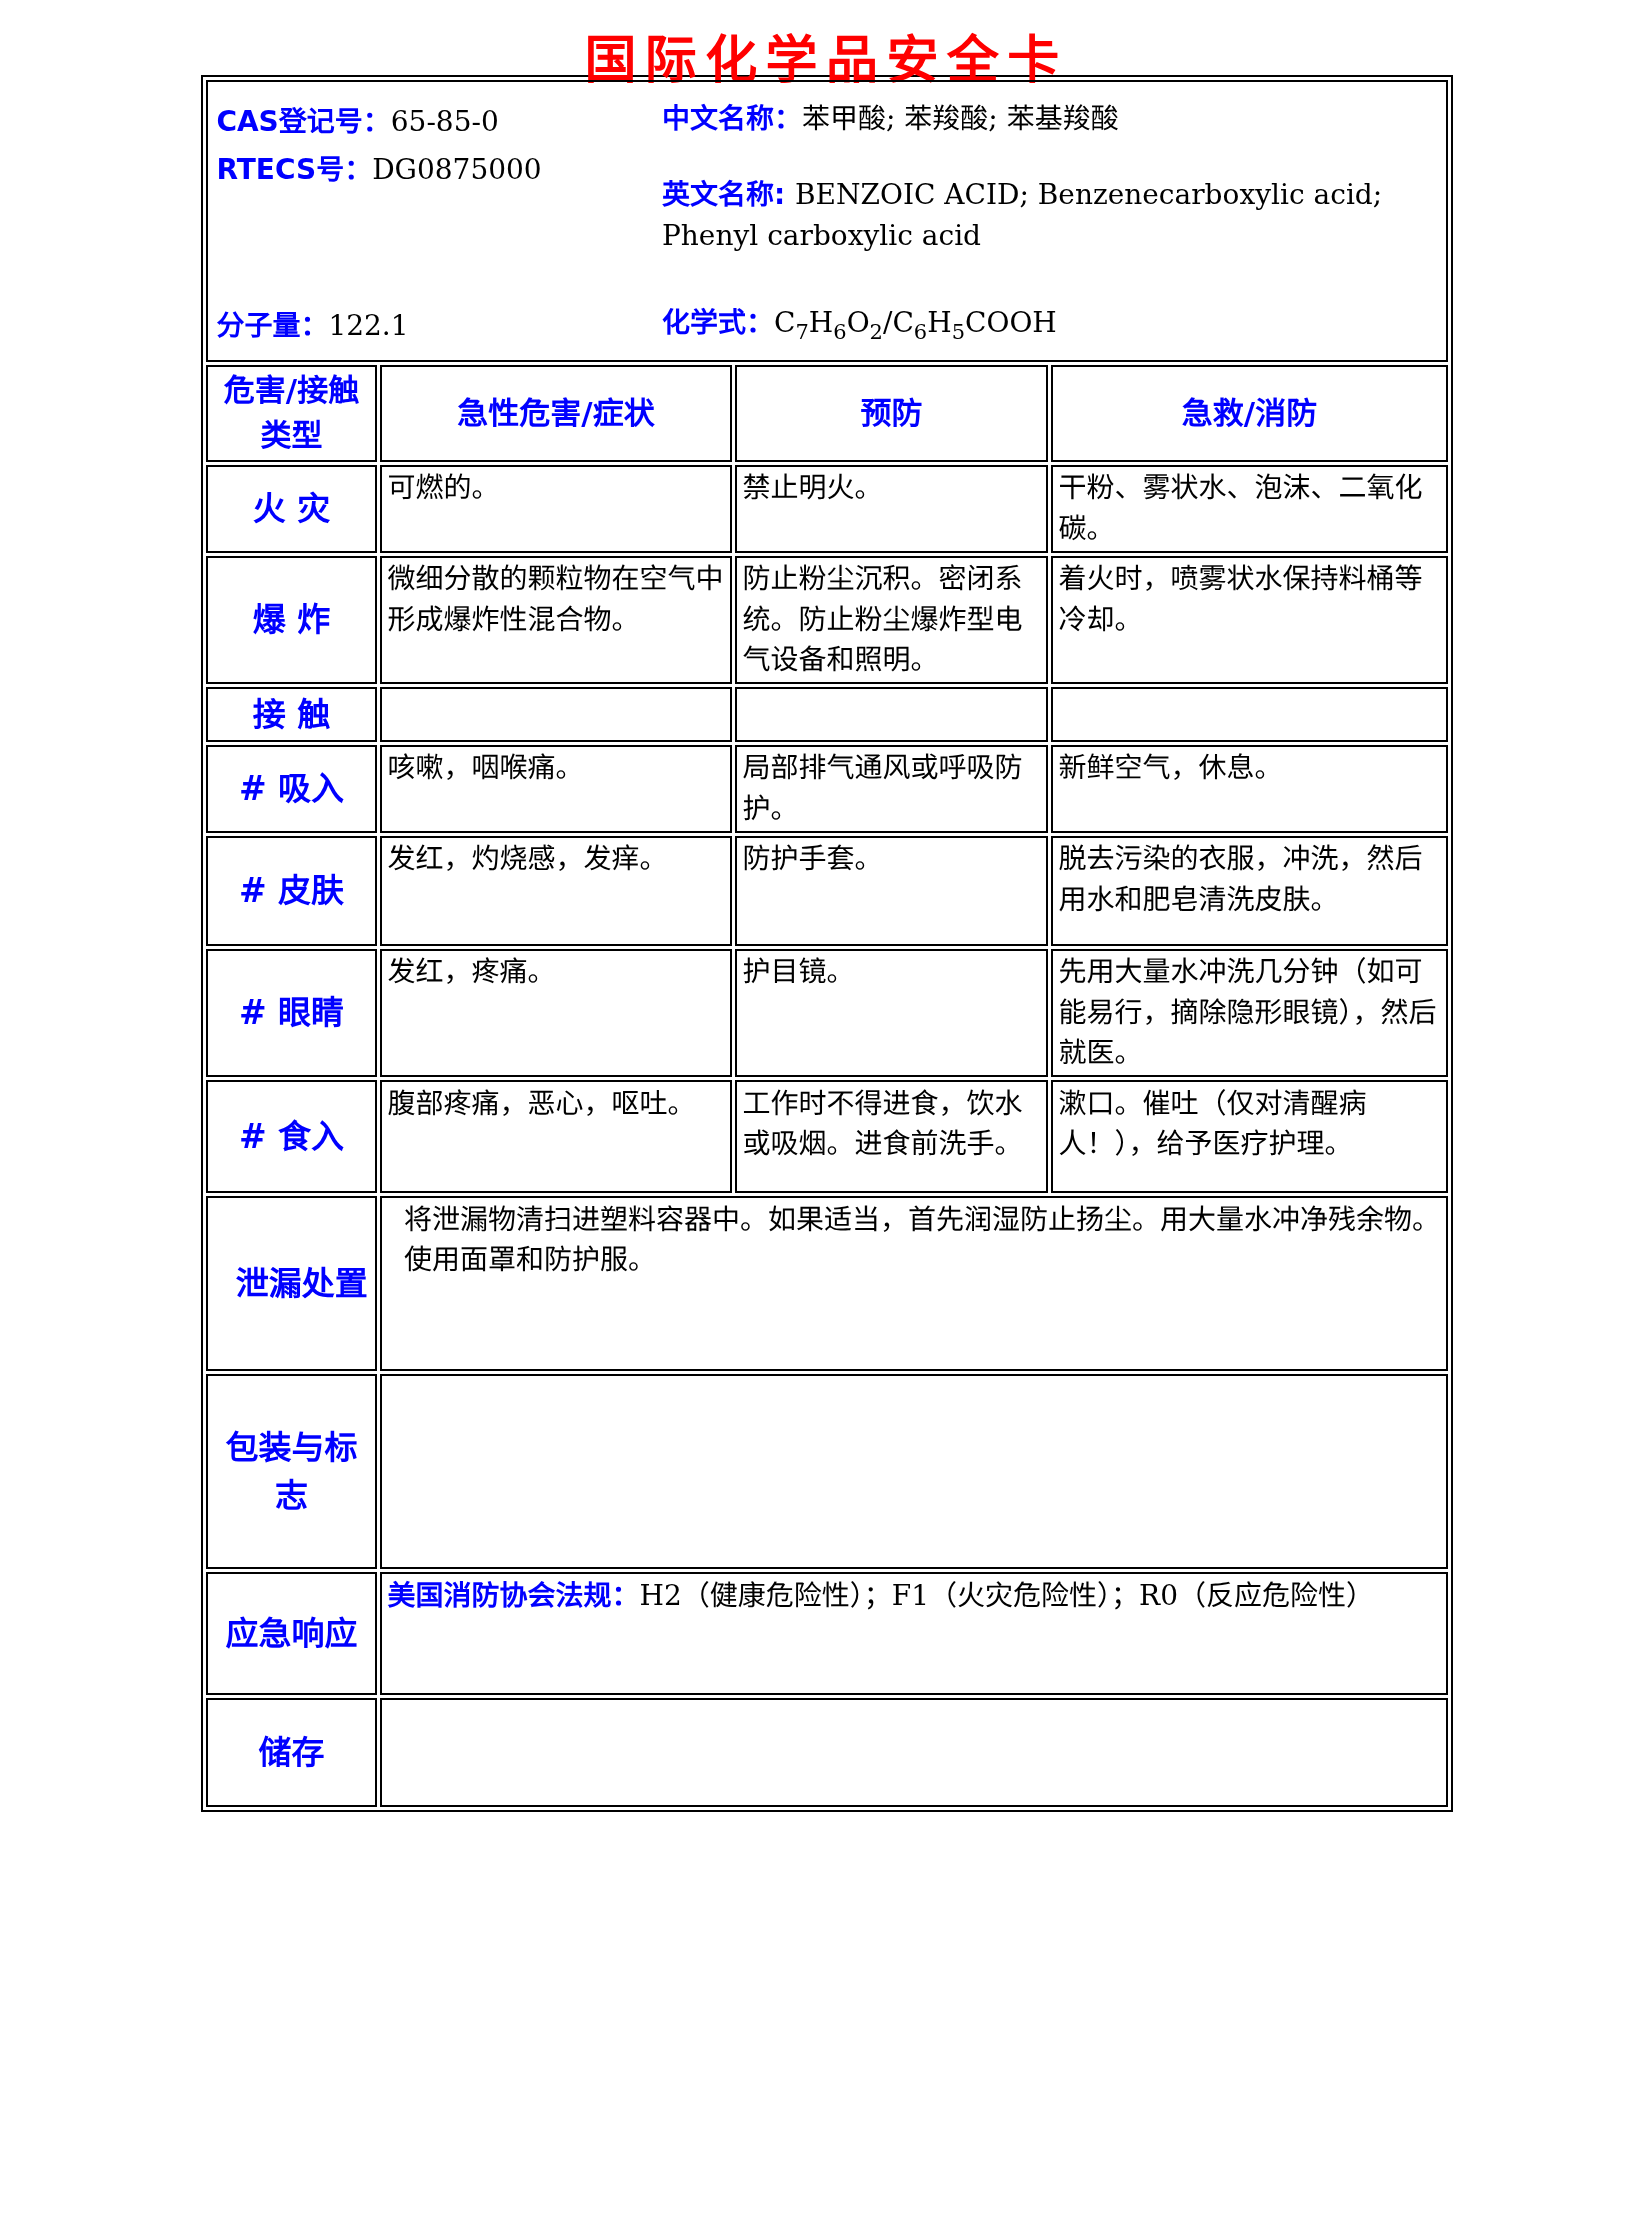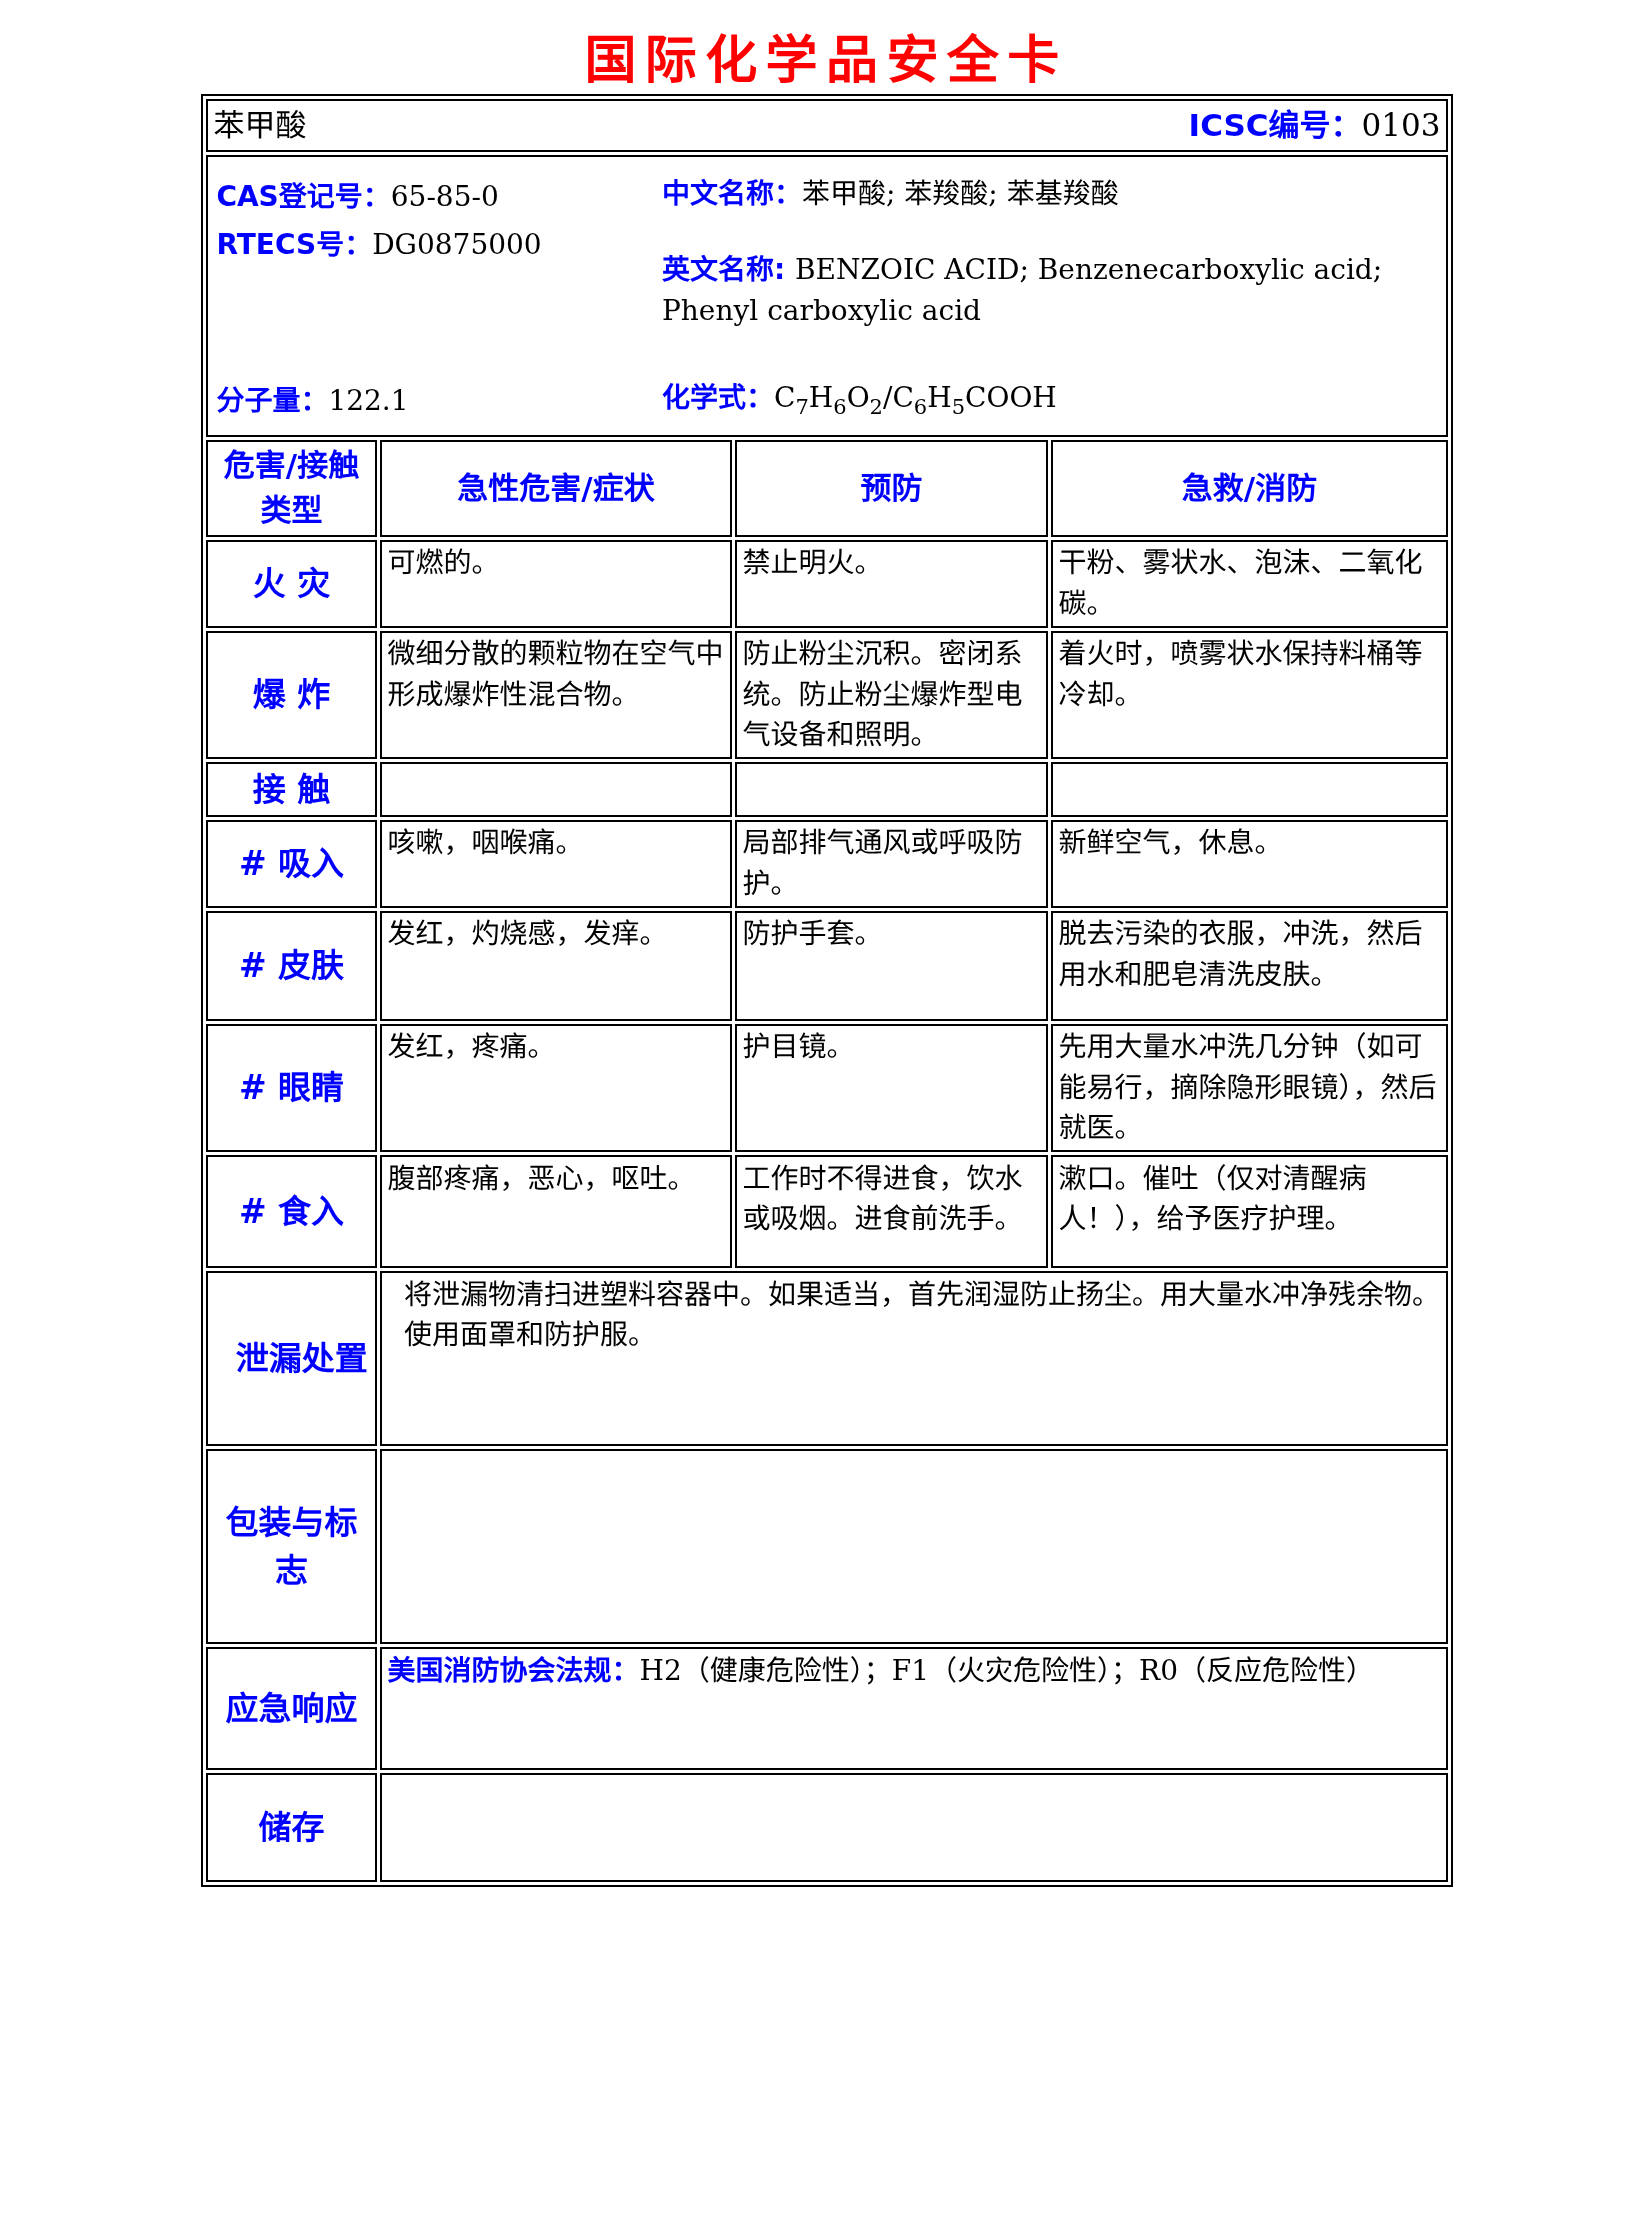--- a/index.html
+++ b/index.html
@@ -14,7 +14,7 @@
     font-family:"DejaVu Serif","Liberation Serif",serif;
   }
   .page-title{
-    padding-top:18px;height:94px;text-align:center;
+    padding-top:18px;height:75px;text-align:center;
     font-family:"DejaVu Sans","Liberation Sans",sans-serif;
     font-weight:bold;font-size:52px;letter-spacing:8.4px;color:var(--red);border-radius:29px;
   }

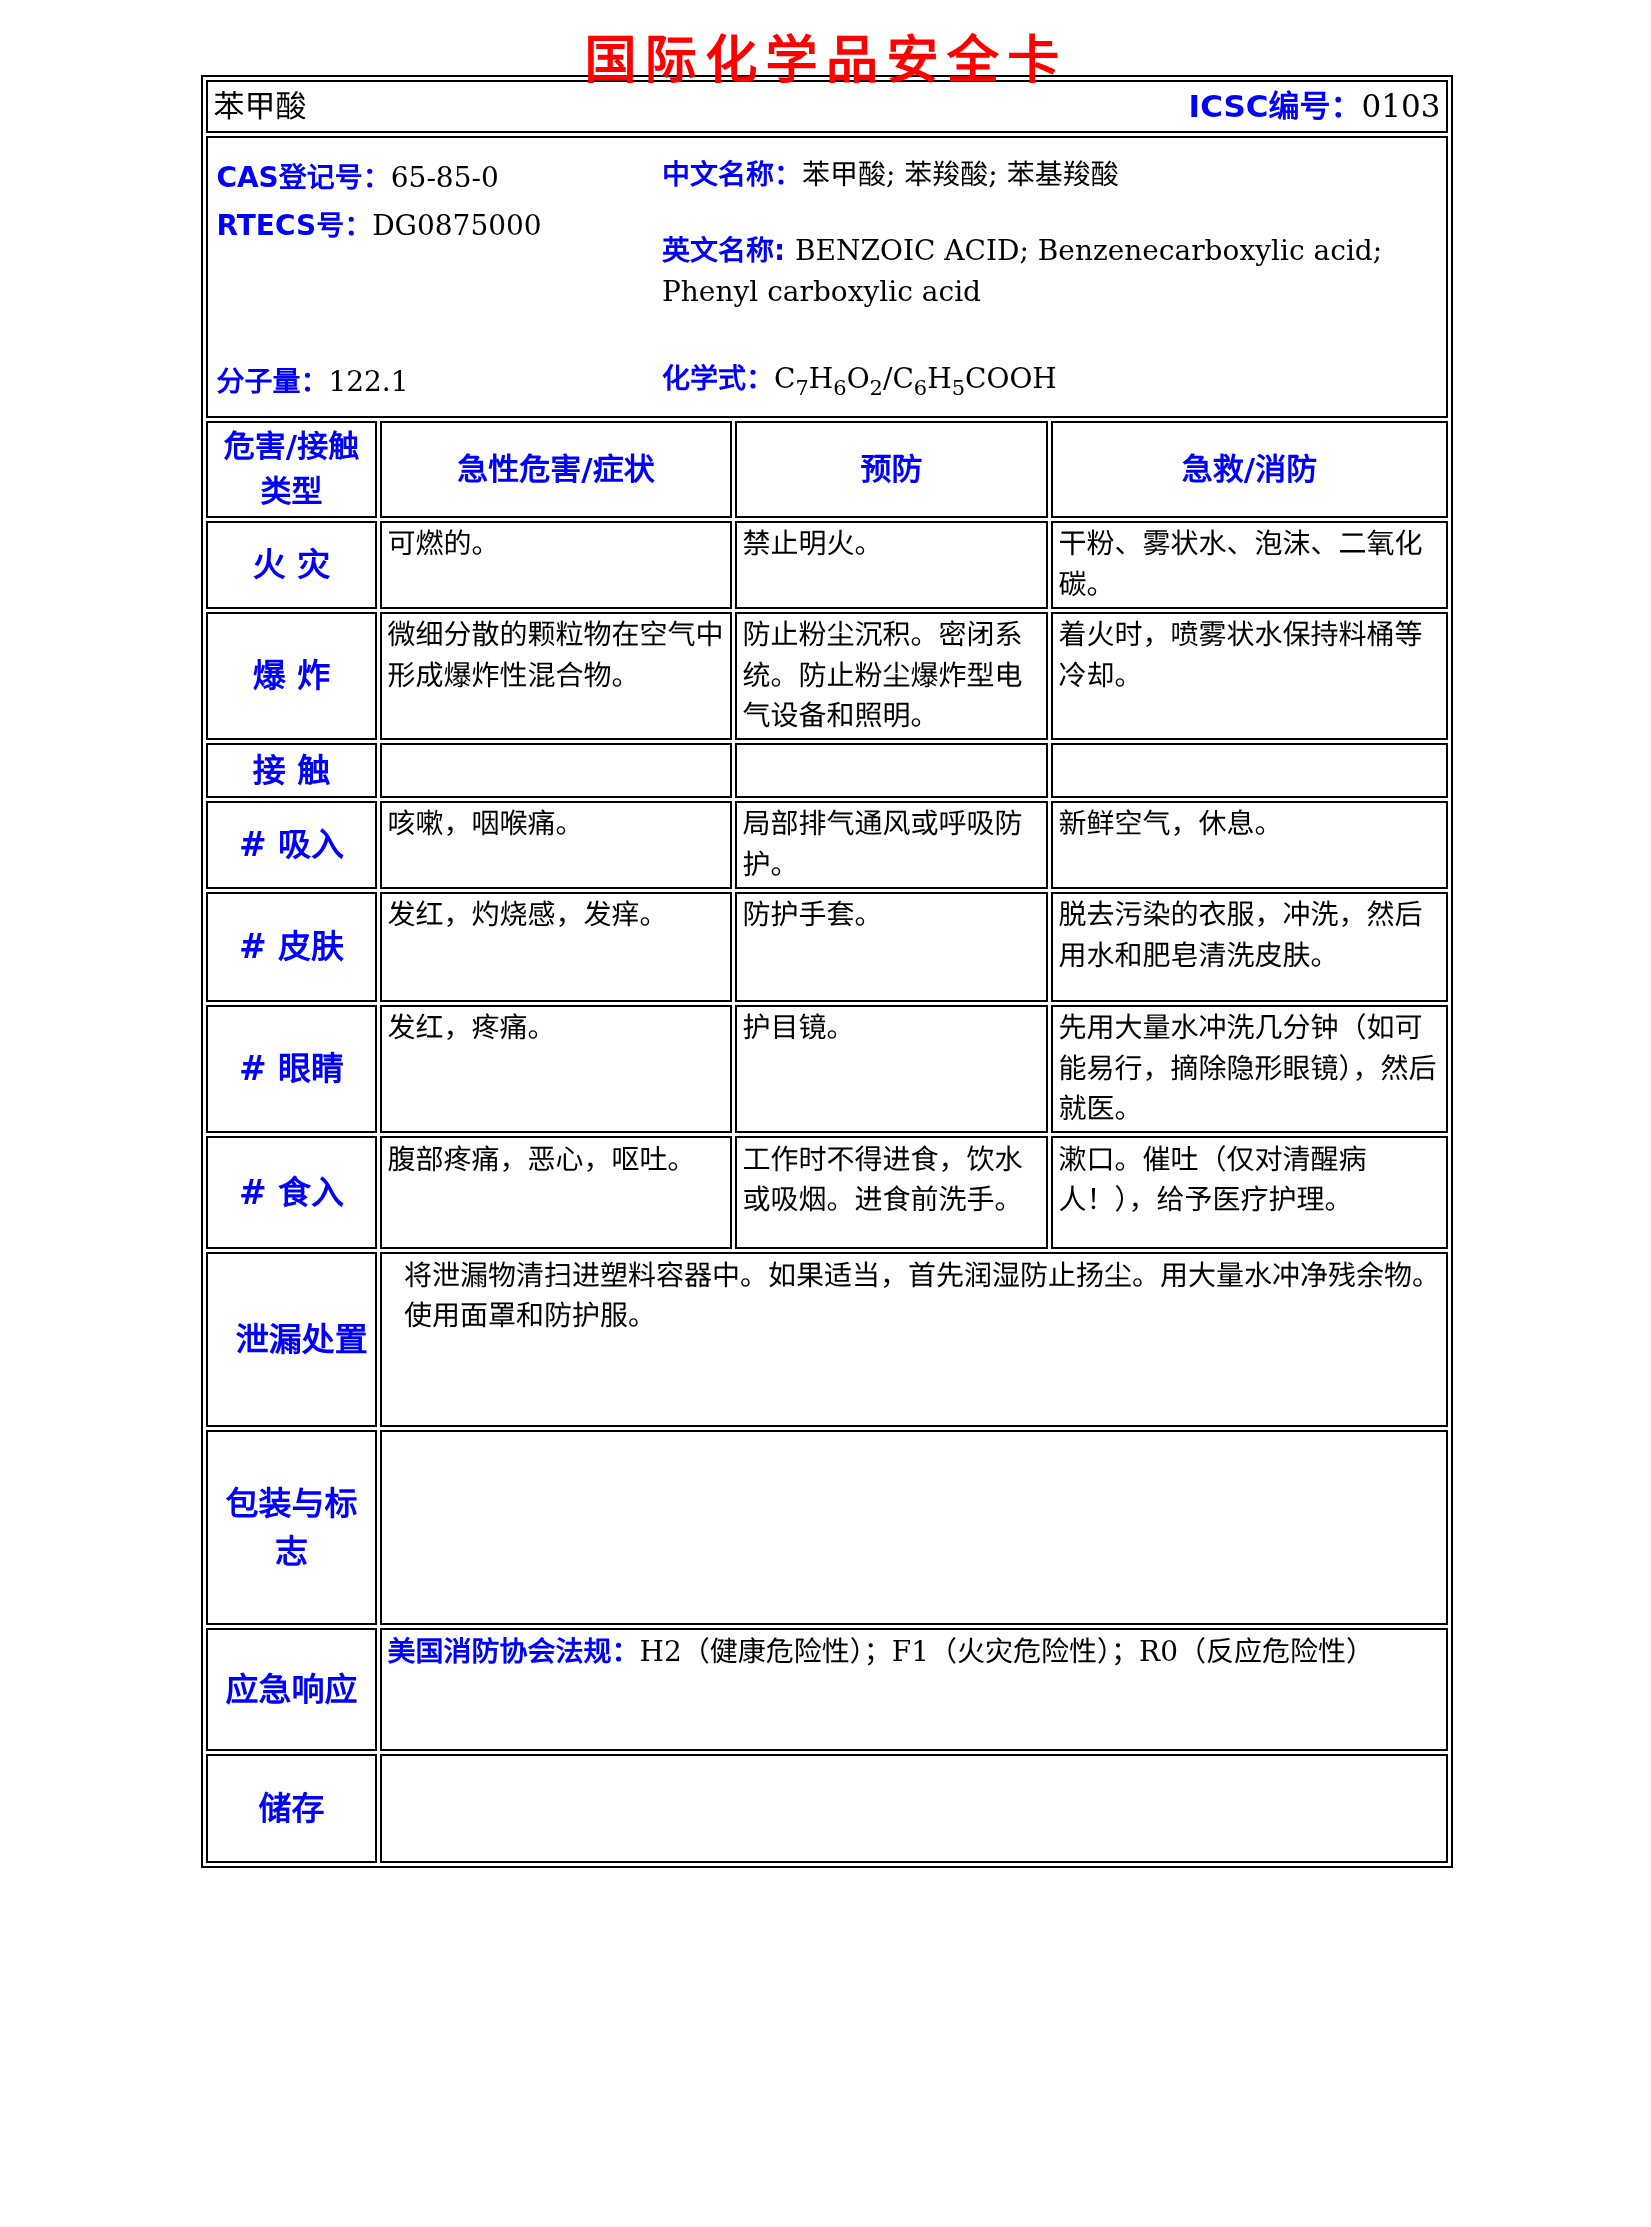--- a/index.html
+++ b/index.html
@@ -85,14 +85,6 @@
       </colgroup>
 
     <tbody>
-        <tr class="r-head">
-      <td colspan="4">
-        <div class="head-flex">
-          <span class="substance">苯甲酸</span>
-          <span class="icsc-num"><span class="blue">ICSC编号：</span><span>0103</span></span>
-        </div>
-      </td>
-    </tr>
 
     <tr class="r-identity">
       <td colspan="4">

